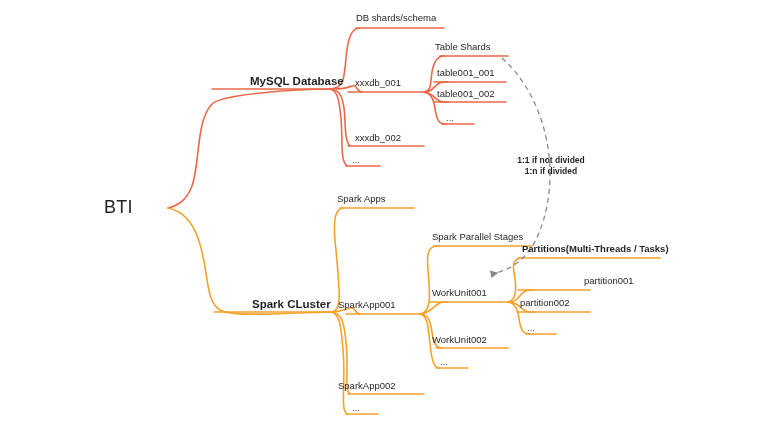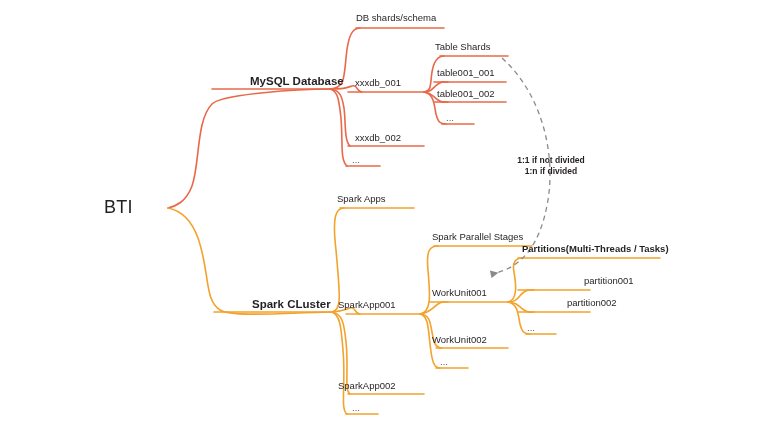--- a/index.html
+++ b/index.html
@@ -159,7 +159,7 @@
 <div class="node-label l3-label" style="left:432px; top:335px;">WorkUnit002</div>
 <div class="node-label ellipsis-label" style="left:440px; top:357px;">...</div>
 <div class="node-label l3-label" style="left:548px; top:276px;margin-left:36px;">partition001</div>
-<div class="node-label l3-label" style="left:520px; top:298px;margin-left:47px;">partition002</div>
+<div class="node-label l3-label" style="left:520px; top:298px;">partition002</div>
 <div class="node-label ellipsis-label" style="left:527px; top:323px;">...</div>
 
 <div class="annotation" style="left:500px; top:155px; width:102px;">

